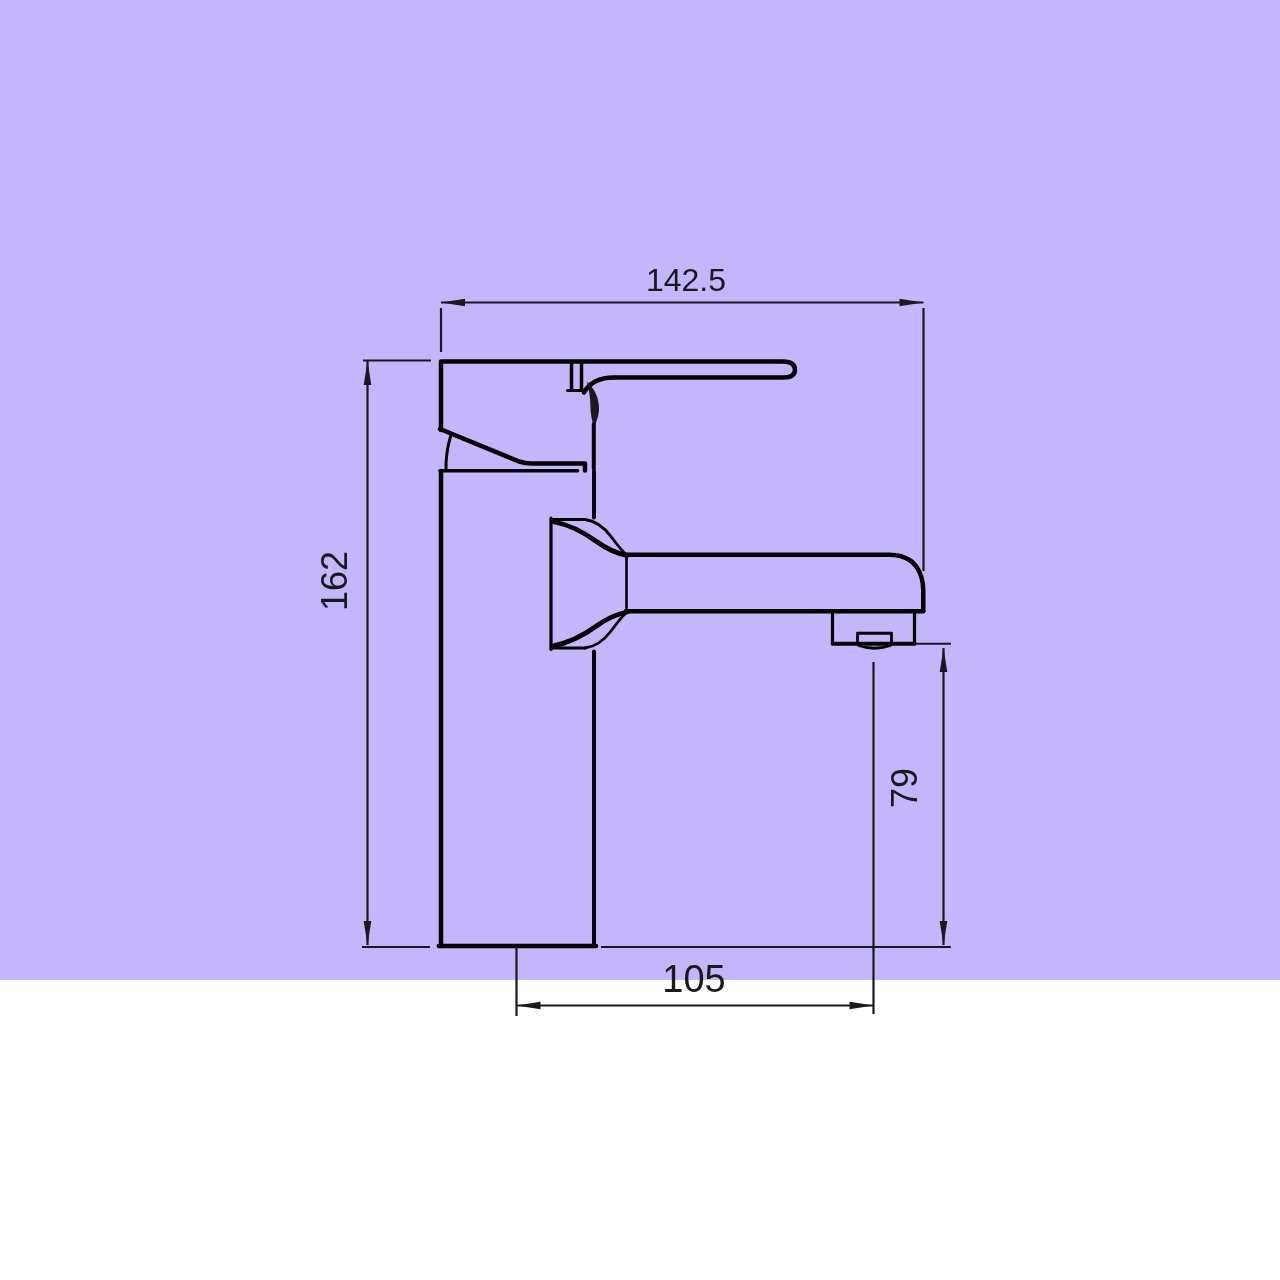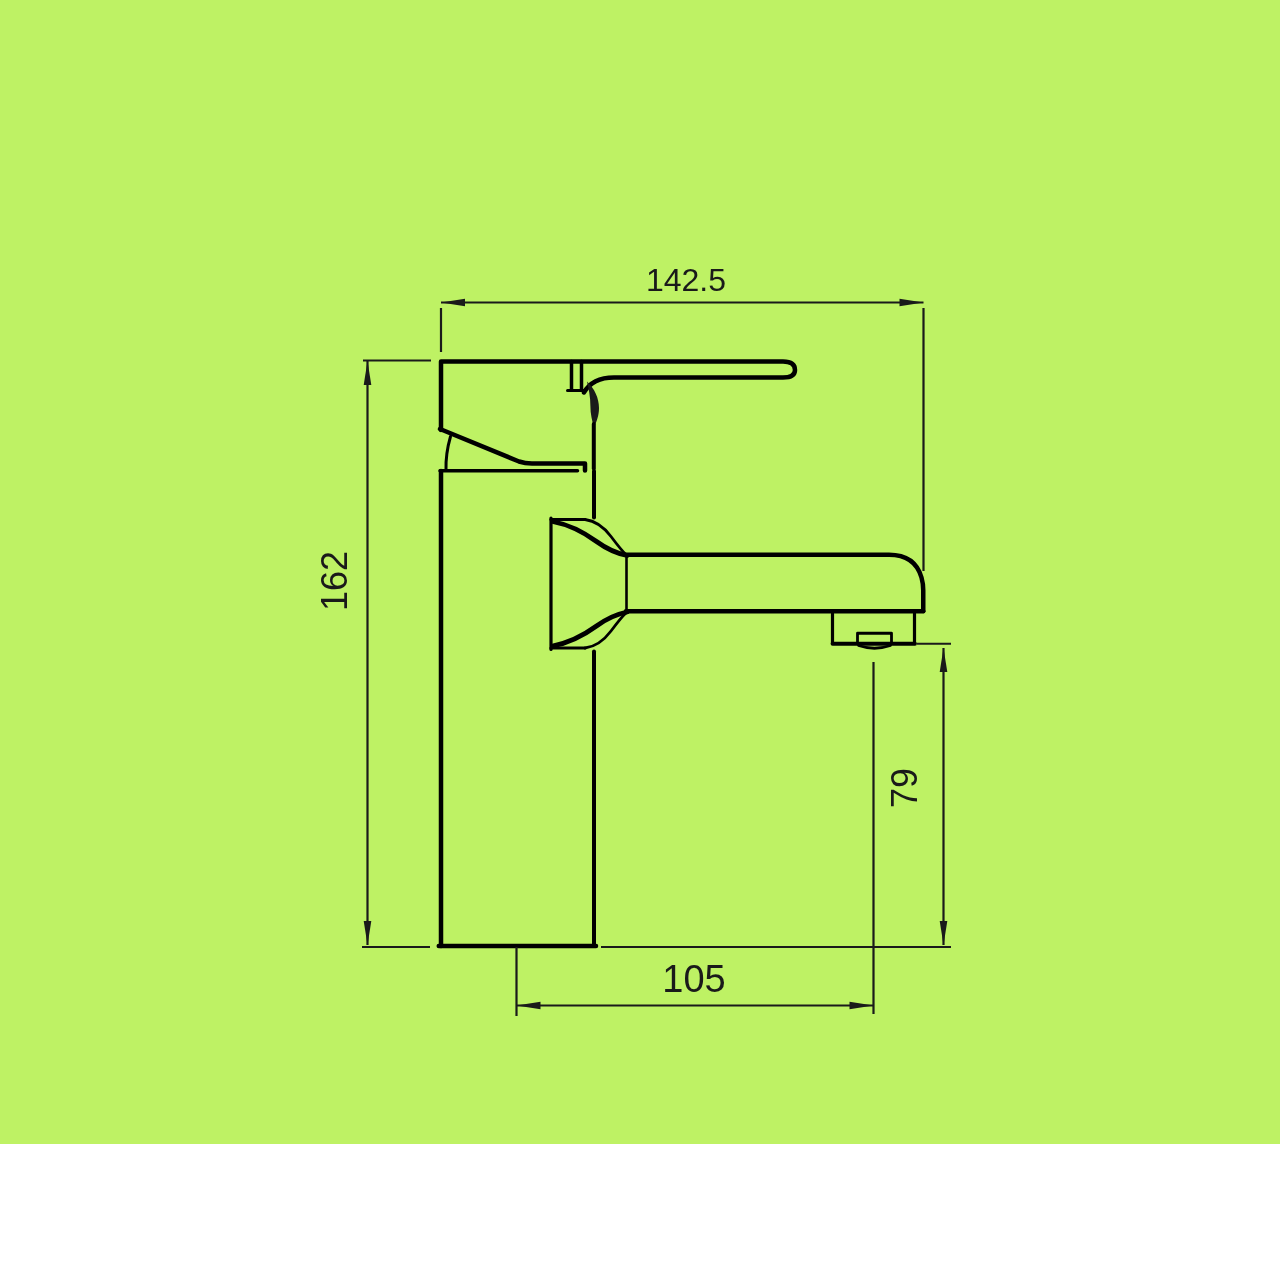--- a/index.html
+++ b/index.html
@@ -13,8 +13,8 @@
   .canvas {
     position: relative;
     width: 1280px;
-    height: 1144px;
-    background: #bef264;
+    height: 980px;
+    background: #c4b5fd;
   }
   svg { display: block; }
   .outline {

